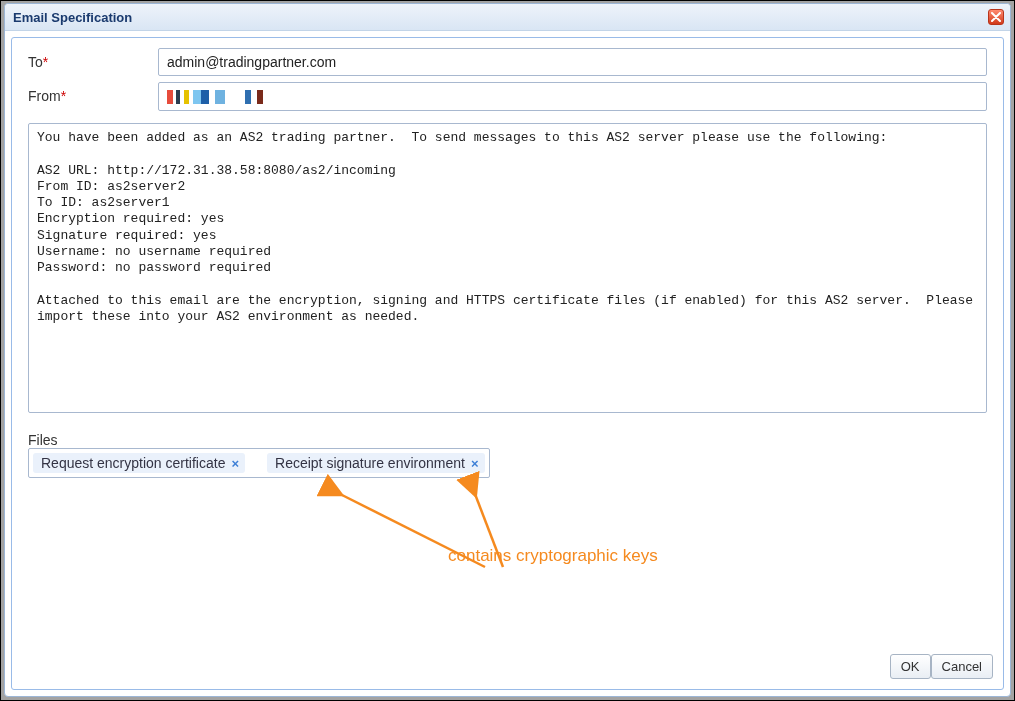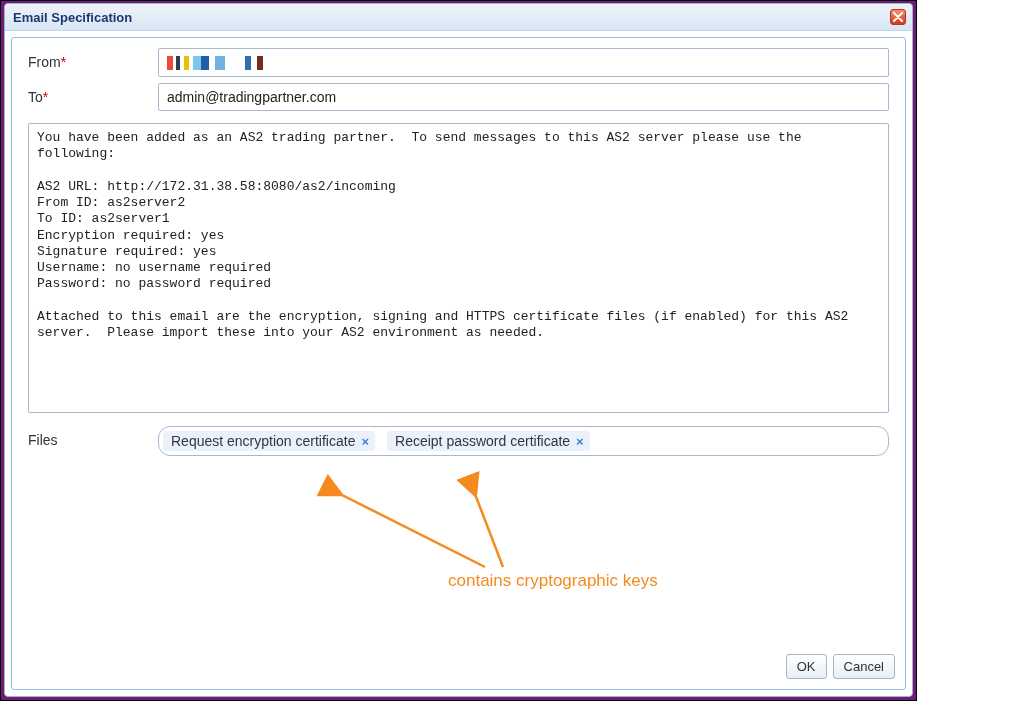--- a/index.html
+++ b/index.html
@@ -11,10 +11,10 @@
     color: #333;
   }
   .outer {
-    width: 917px; height: 701px;
+    width: 1015px; height: 701px;
     border: 1px solid #000;
     position: relative;
-    background: #701a75;
+    background: #a3a3a3;
   }
   .dialog {
     position: absolute;

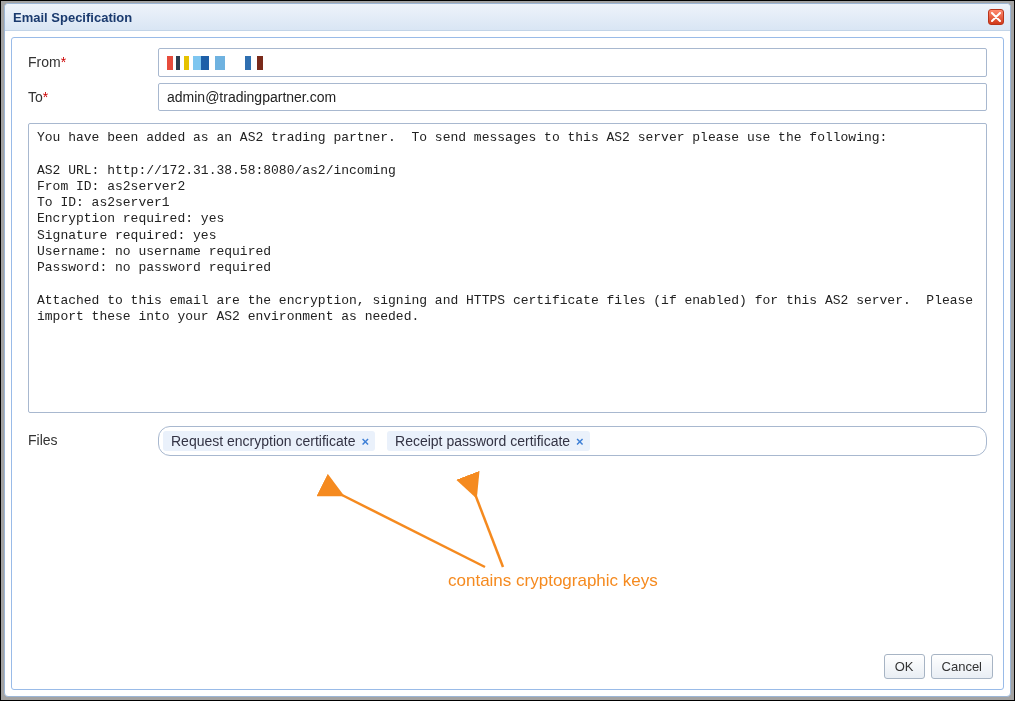--- a/index.html
+++ b/index.html
@@ -186,21 +186,21 @@
 
         <div class="row">
           <div class="label">
+            <span>To</span><span class="required">*</span>
+          </div>
+          <div class="field">
+            <input class="txt" type="text" value="admin@tradingpartner.com" style="">
+          </div>
+        </div>
+
+        <div class="row">
+          <div class="label">
             <span>From</span><span class="required">*</span>
           </div>
           <div class="field">
             <div class="txt" style="padding:4px 8px; height:29px; display:flex; align-items:center;">
               <span class="pixelnoise"></span>
             </div>
-          </div>
-        </div>
-
-        <div class="row">
-          <div class="label">
-            <span>To</span><span class="required">*</span>
-          </div>
-          <div class="field">
-            <input class="txt" type="text" value="admin@tradingpartner.com" style="">
           </div>
         </div>
 

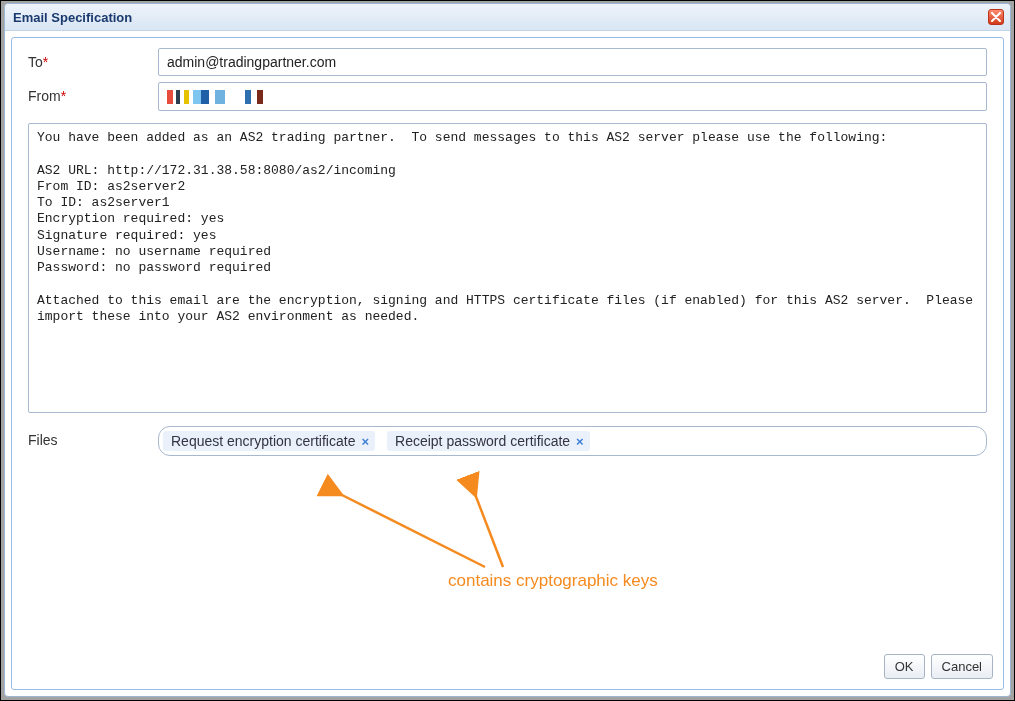--- a/index.html
+++ b/index.html
@@ -223,7 +223,7 @@
           </div>
         </div>
 
-        <div class="row" style="margin-top:10px;">
+        <div class="row" style="margin-top:10px;flex-direction:column;">
           <div class="label">
             <span>Files</span>
           </div>

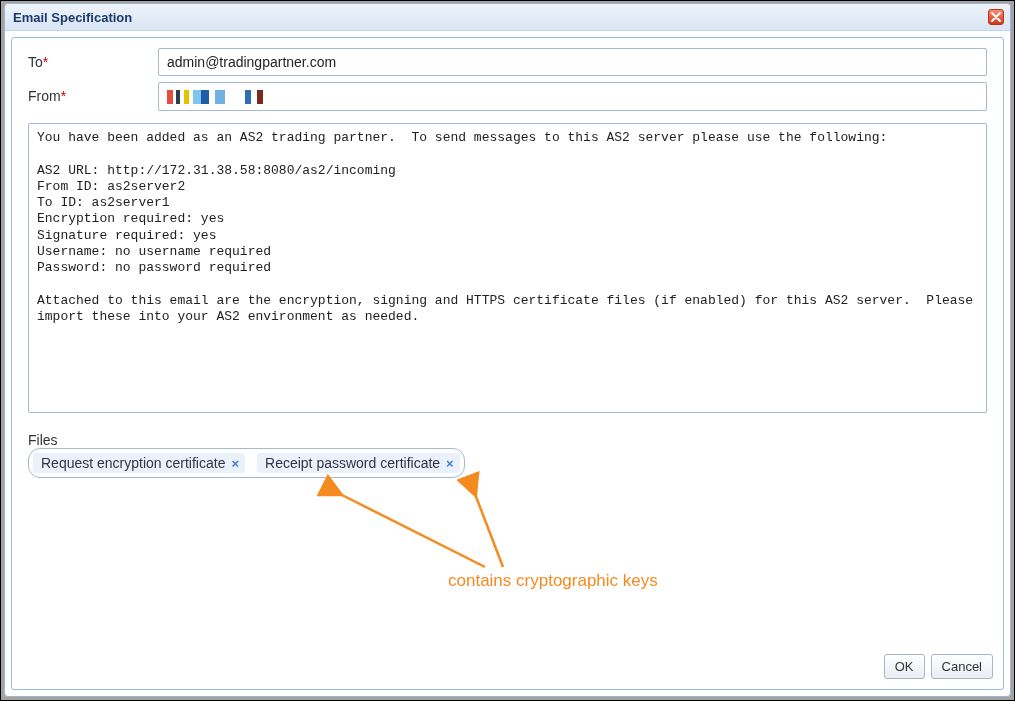--- a/index.html
+++ b/index.html
@@ -103,9 +103,9 @@
     width: 100%;
     min-height: 30px;
     border: 1px solid #a8b8cf;
-    border-radius: 12px;
+    border-radius: 2px;
     padding: 3px 4px;
-    display: flex; gap: 12px; align-items: center;
+    display: flex; gap: 22px; align-items: center;
     background: #fff;
   }
   .filechip {

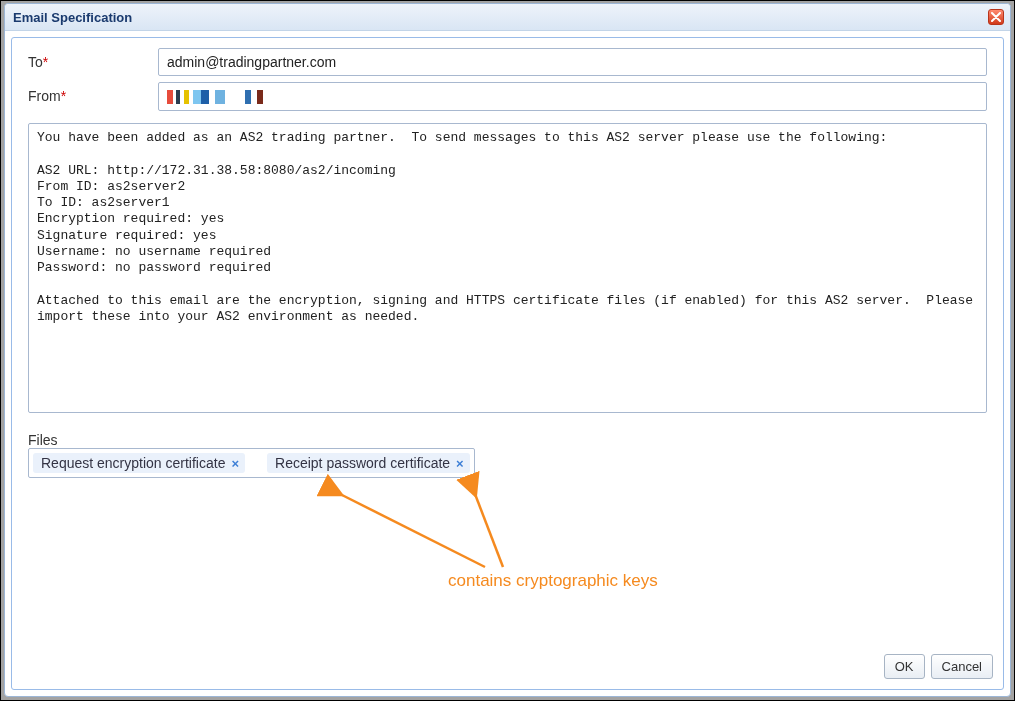--- a/index.html
+++ b/index.html
@@ -234,7 +234,7 @@
                 <span class="chip-x">×</span>
               </span>
               <span class="filechip">
-                <span>Receipt password certificate</span>
+                <span>Receipt signature environment</span>
                 <span class="chip-x">×</span>
               </span>
             </div>

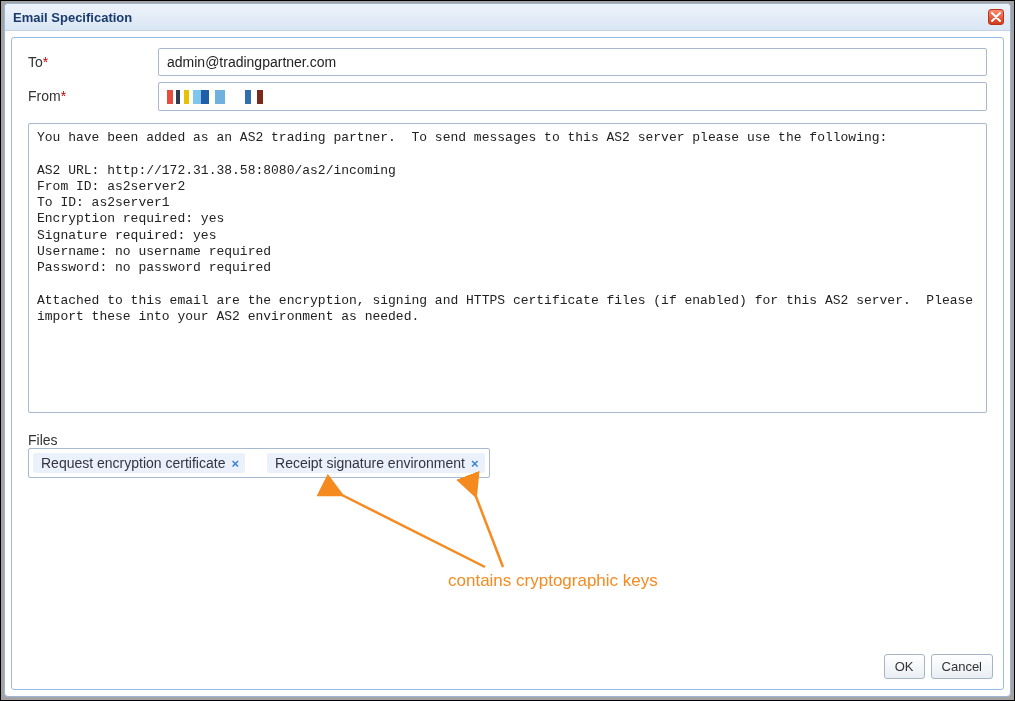--- a/index.html
+++ b/index.html
@@ -161,7 +161,7 @@
   }
   .anno-text {
     position: absolute;
-    left: 443px; top: 567px;
+    left: 443px; top: 542px;
     color: #f58a1f;
     font-size: 17px;
   }

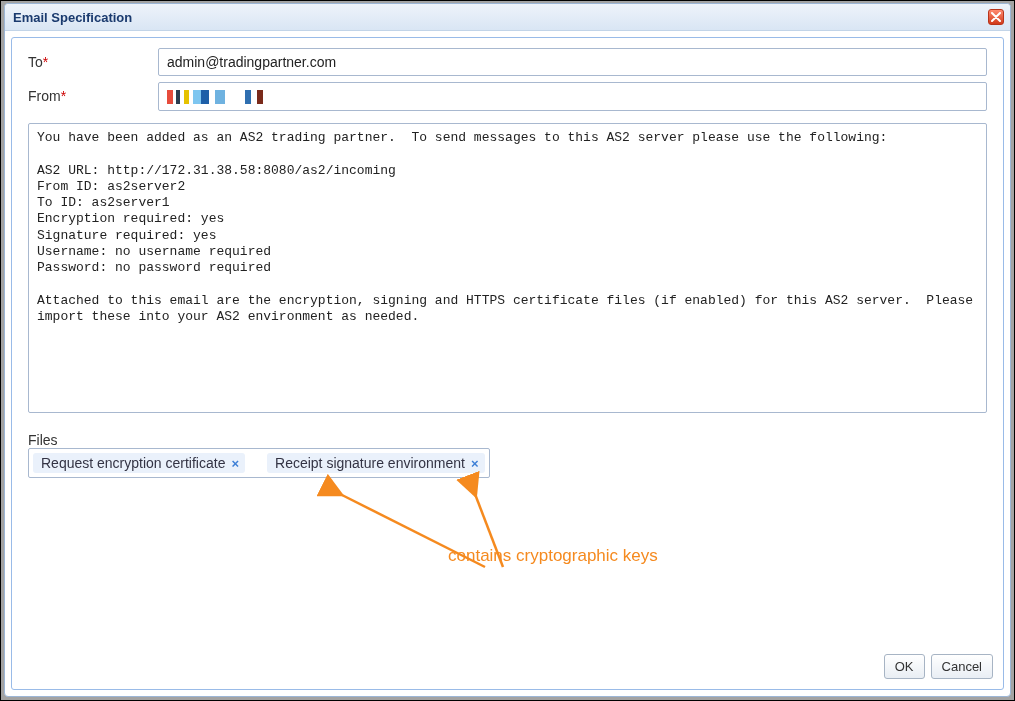--- a/index.html
+++ b/index.html
@@ -140,7 +140,7 @@
     vertical-align: middle;
   }
   .buttonbar {
-    display: flex; justify-content: flex-end; gap: 6px;
+    display: flex; justify-content: flex-end; 
     padding: 8px 10px 10px 10px;
   }
   .btn {

